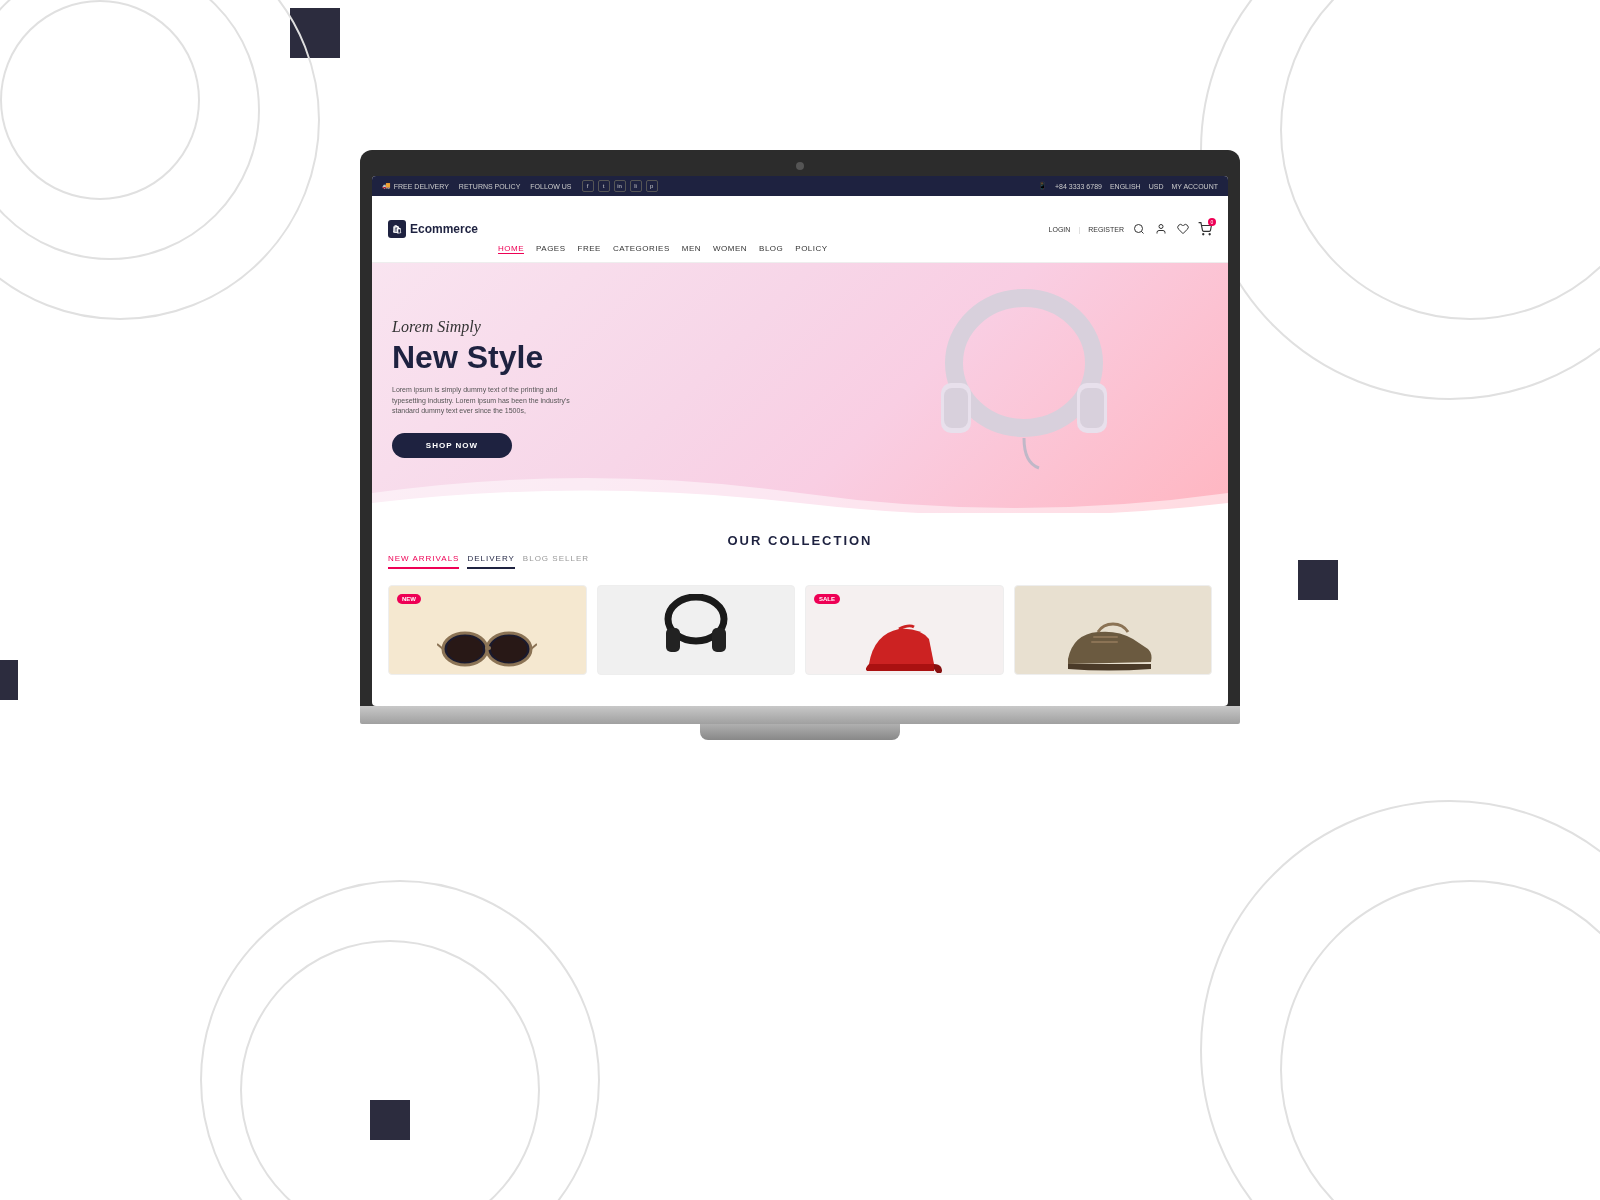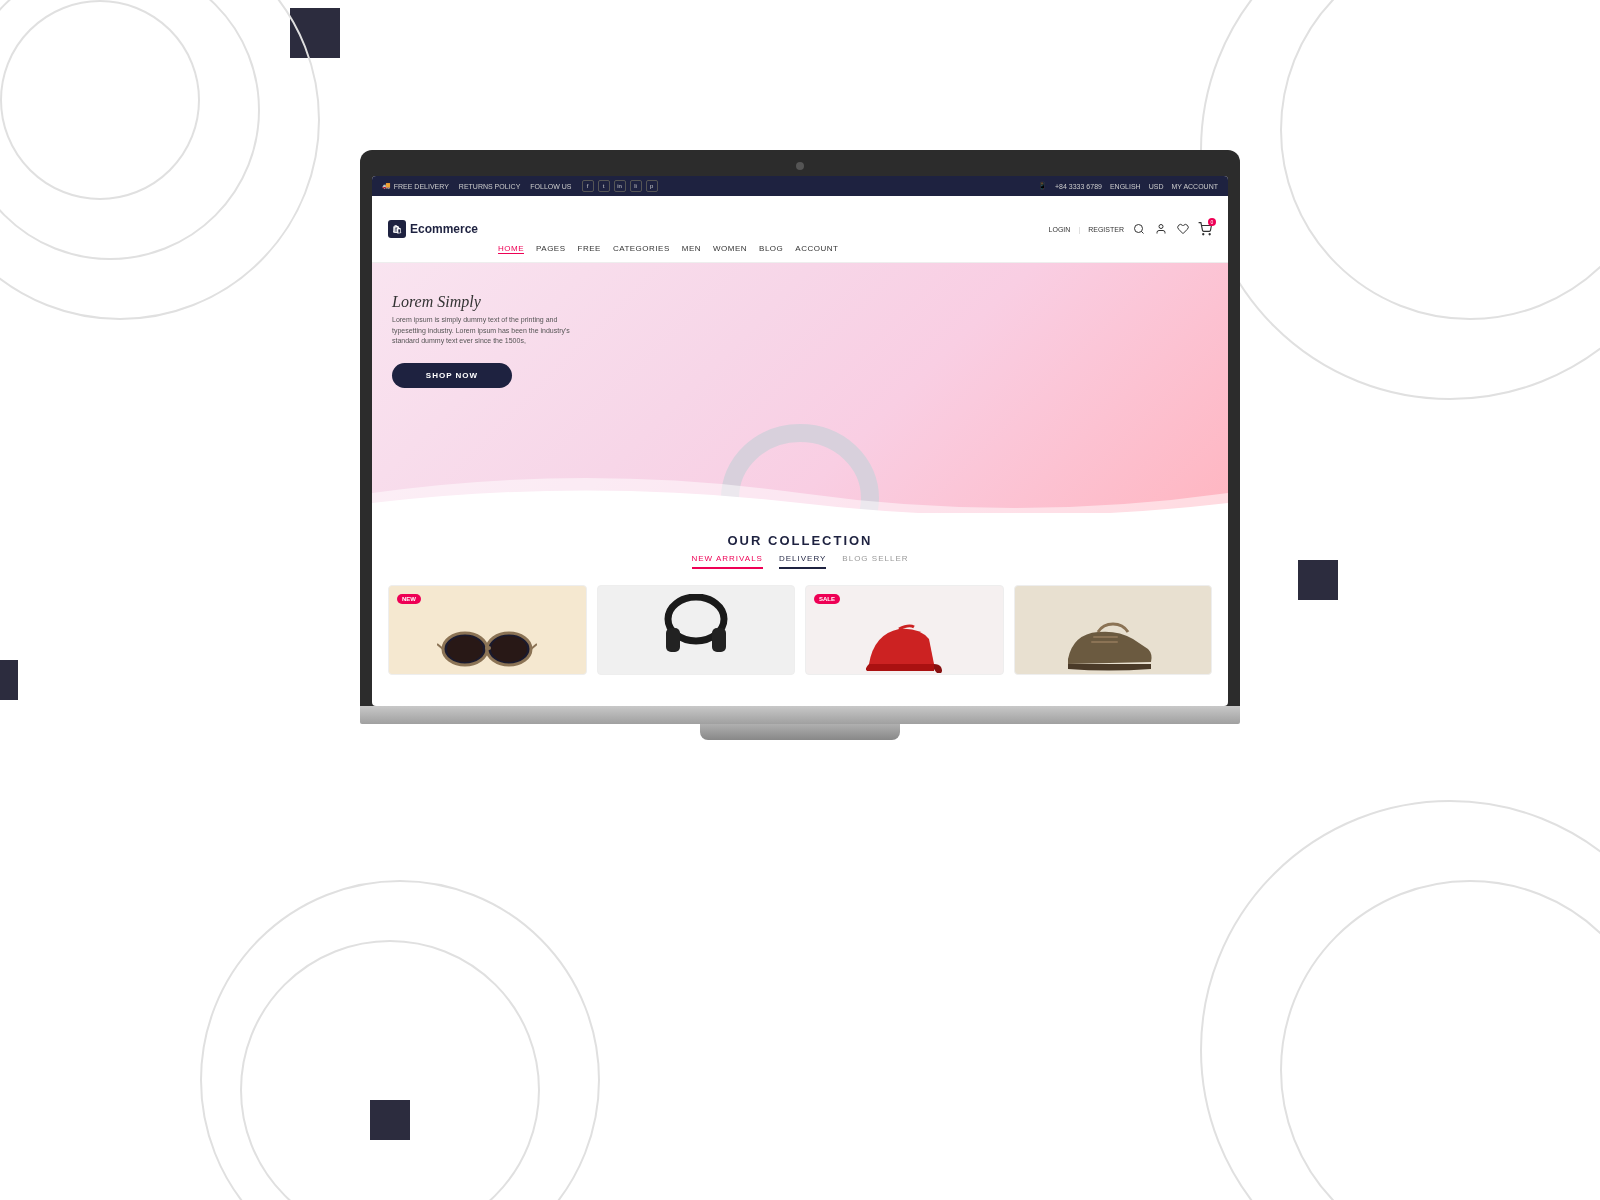--- a/index.html
+++ b/index.html
@@ -439,7 +439,7 @@
           <a class="nav-link">MEN</a>
           <a class="nav-link">WOMEN</a>
           <a class="nav-link">BLOG</a>
-          <a class="nav-link">ACCOUNT</a>
+          <a class="nav-link">POLICY</a>
         </div>
         <div class="nav-actions">
           <span class="nav-btn">LOGIN</span>

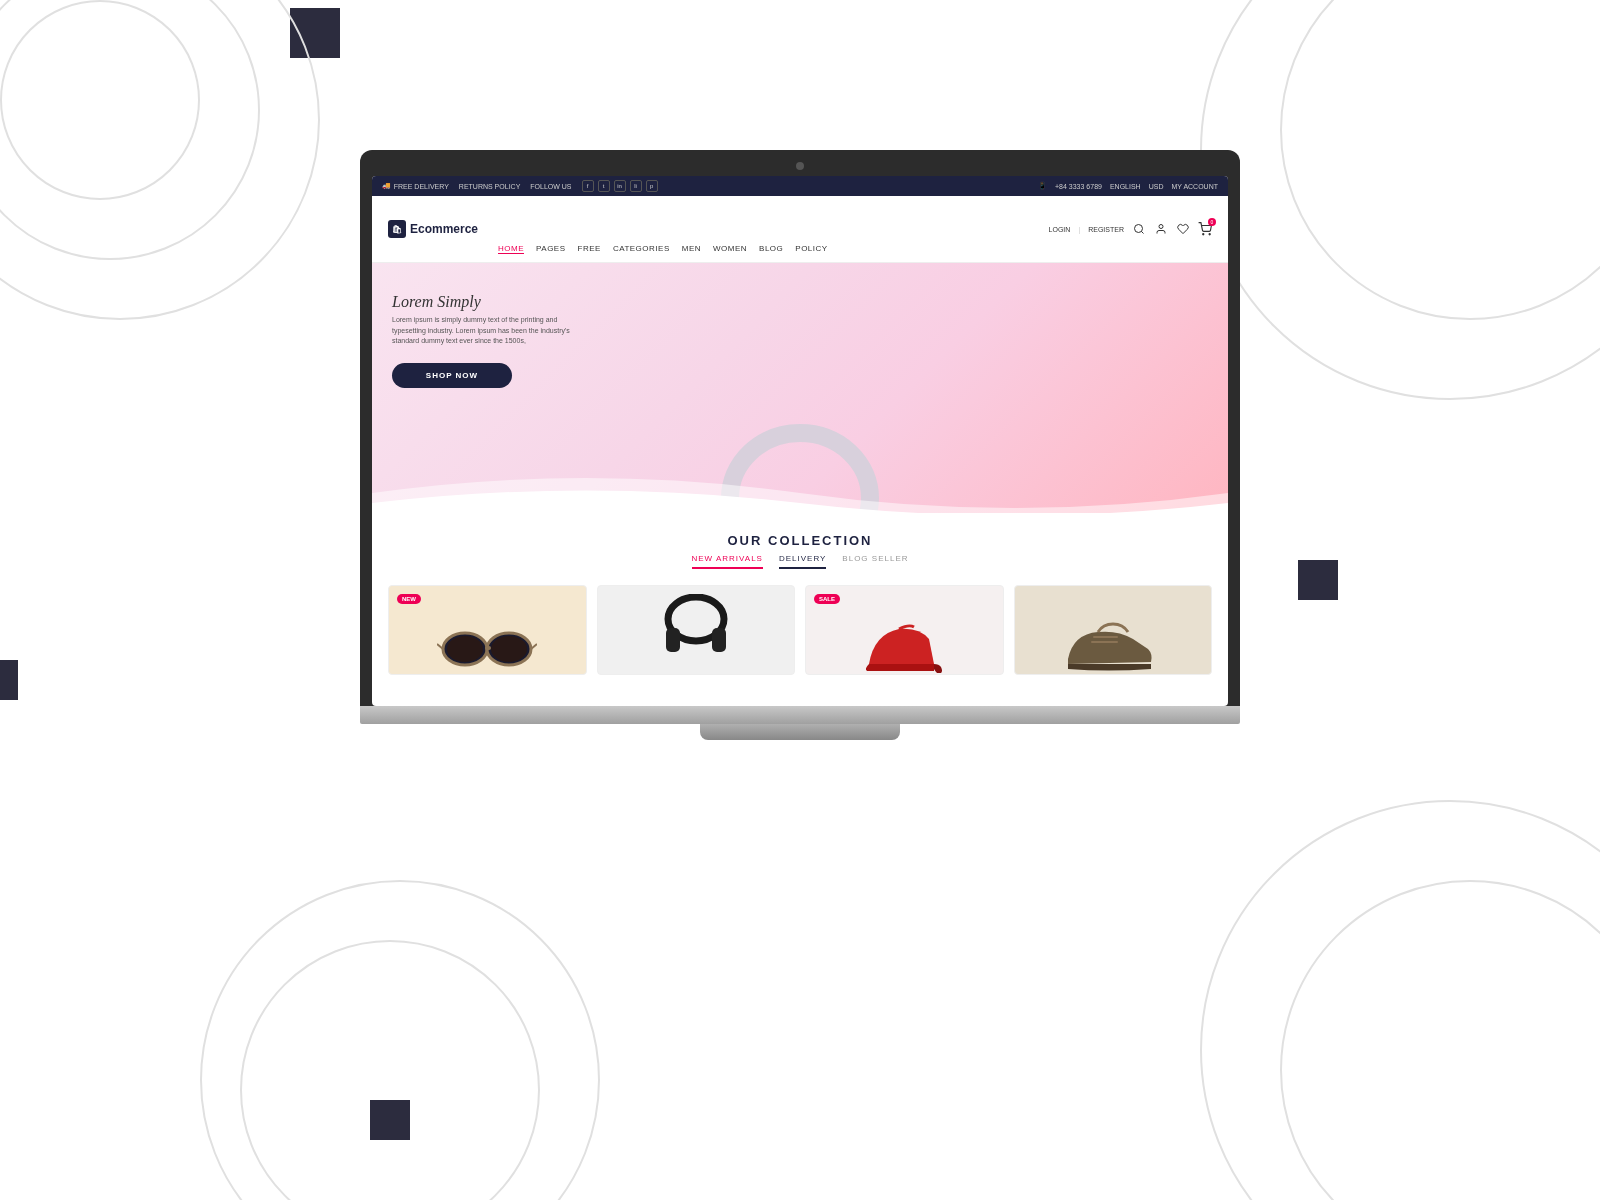--- a/index.html
+++ b/index.html
@@ -242,7 +242,6 @@
       position: relative;
       height: 250px;
       overflow: hidden;
-      flex-direction: column;
     }
 
     .hero-left {

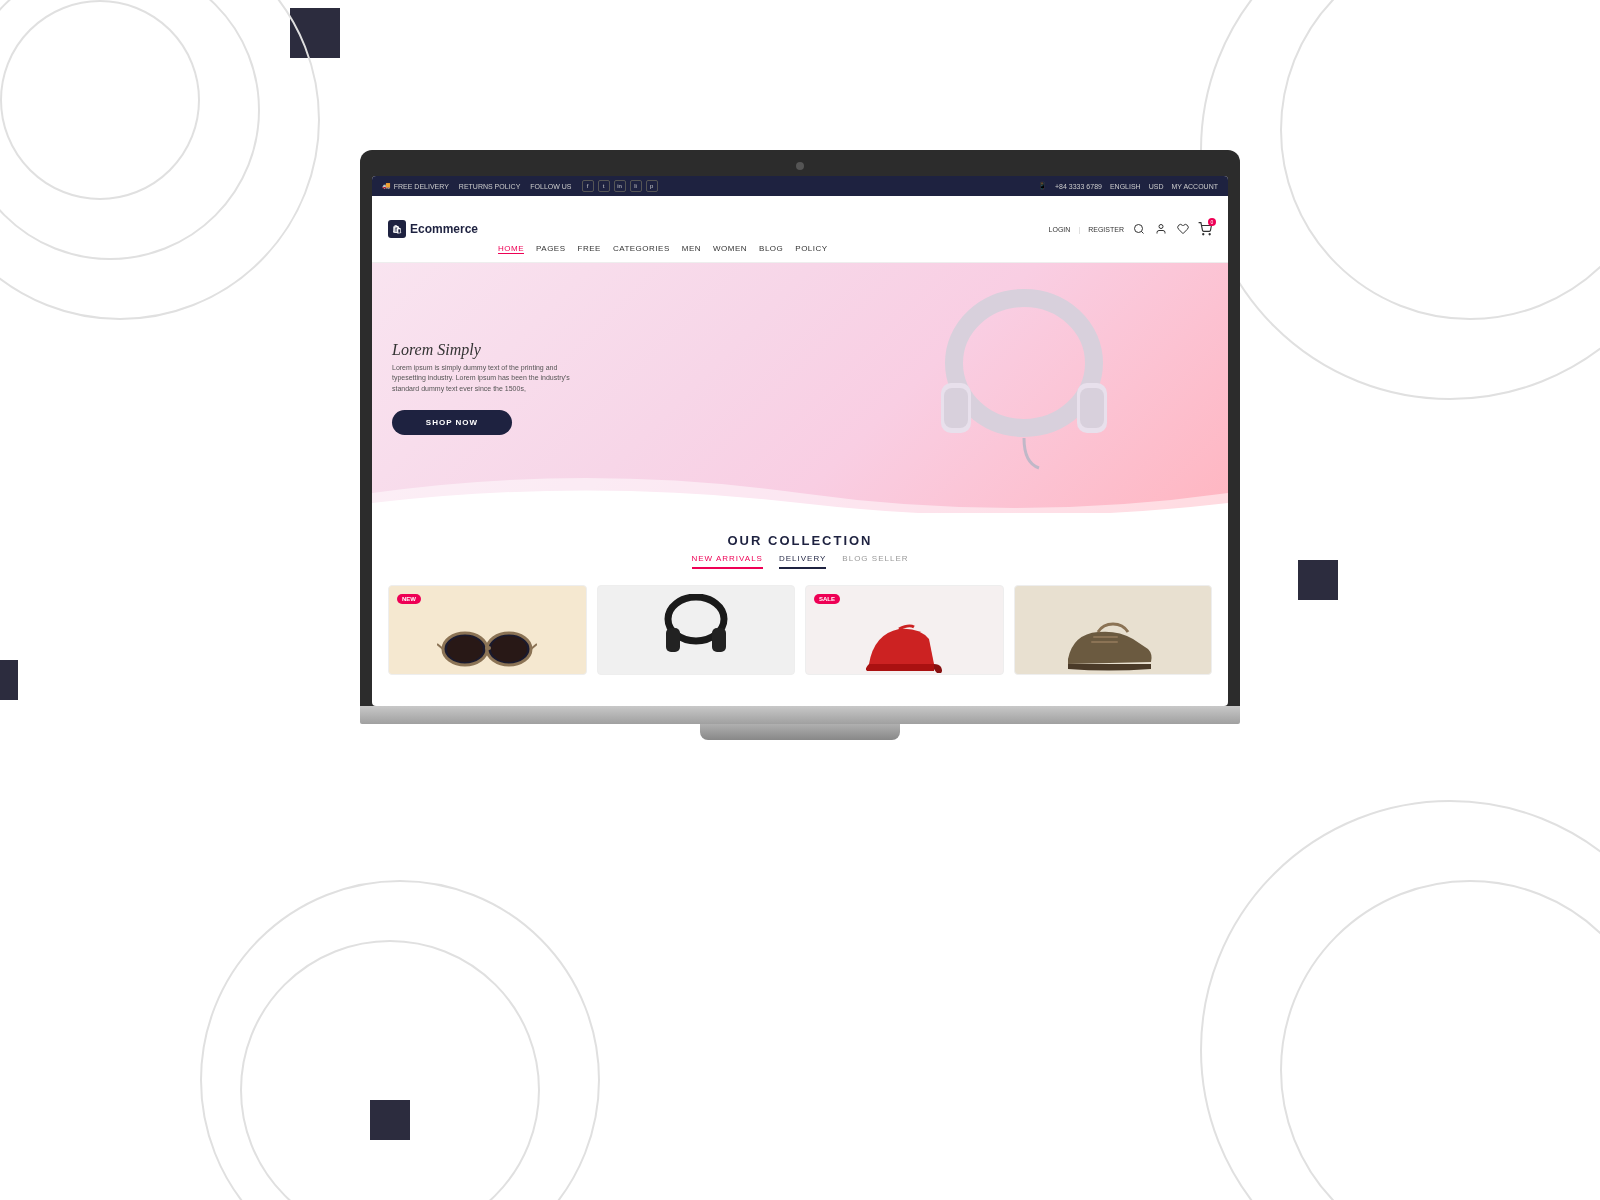--- a/index.html
+++ b/index.html
@@ -475,6 +475,7 @@
       <div class="site-hero">
         <div class="hero-left">
           <div class="hero-script">Lorem Simply</div>
+          <div class="hero-title">New Style</div>
           <div class="hero-desc">Lorem ipsum is simply dummy text of the printing and typesetting industry. Lorem ipsum has been the industry's standard dummy text ever since the 1500s,</div>
           <button class="hero-btn">SHOP NOW</button>
         </div>

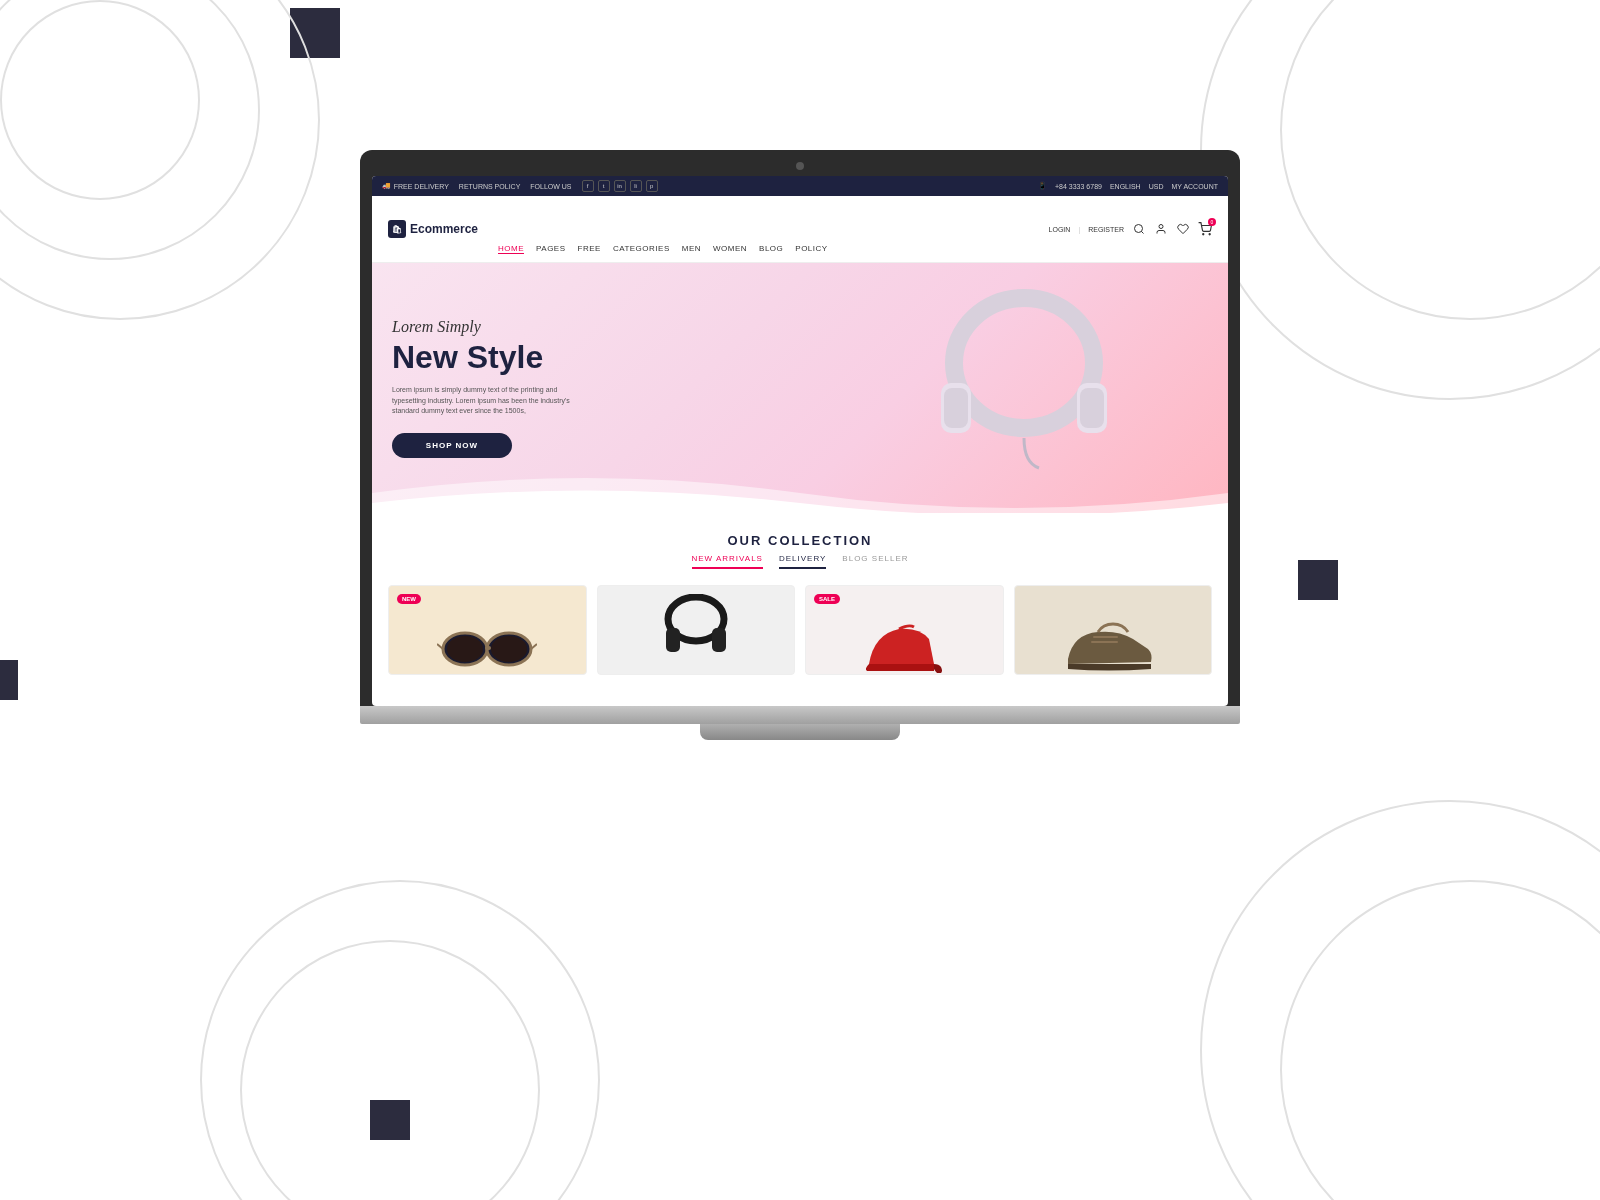--- a/index.html
+++ b/index.html
@@ -316,8 +316,7 @@
 
     .collection-tabs {
       display: flex;
-      justify-content: center;
-      gap: 16px;
+      gap: 8px;
       margin-bottom: 16px;
     }
 

